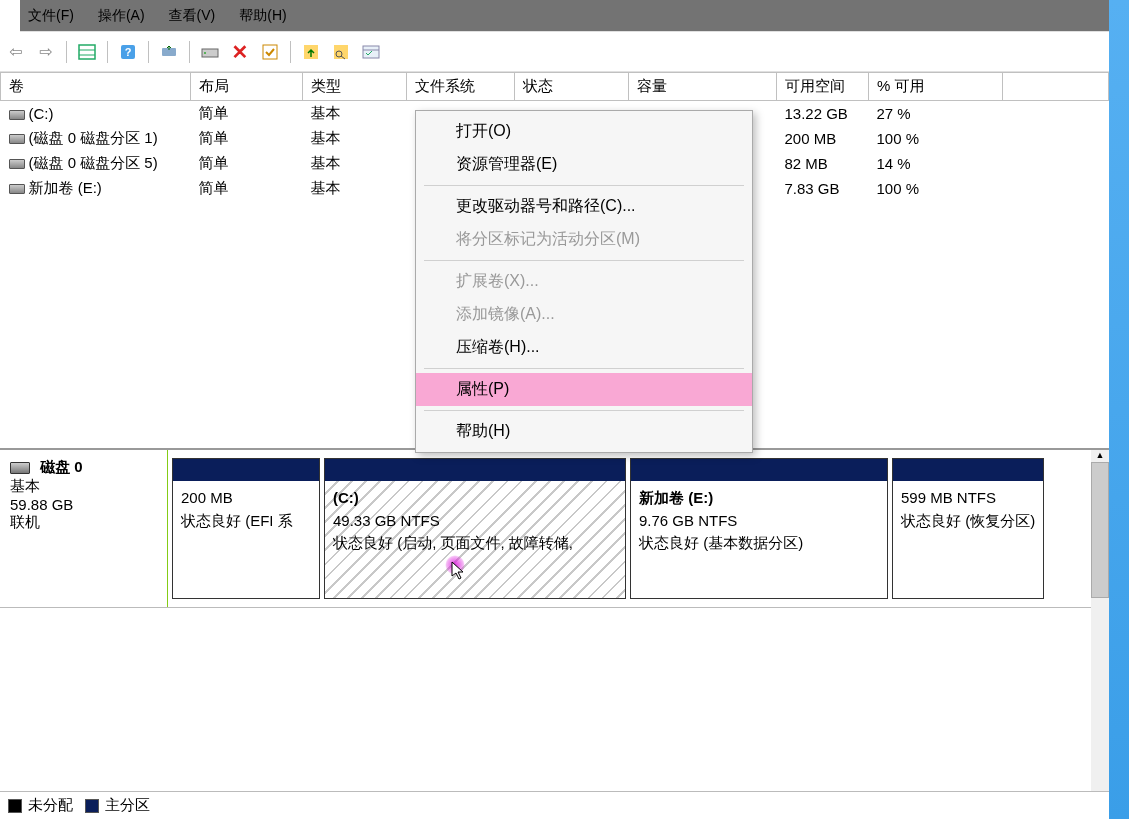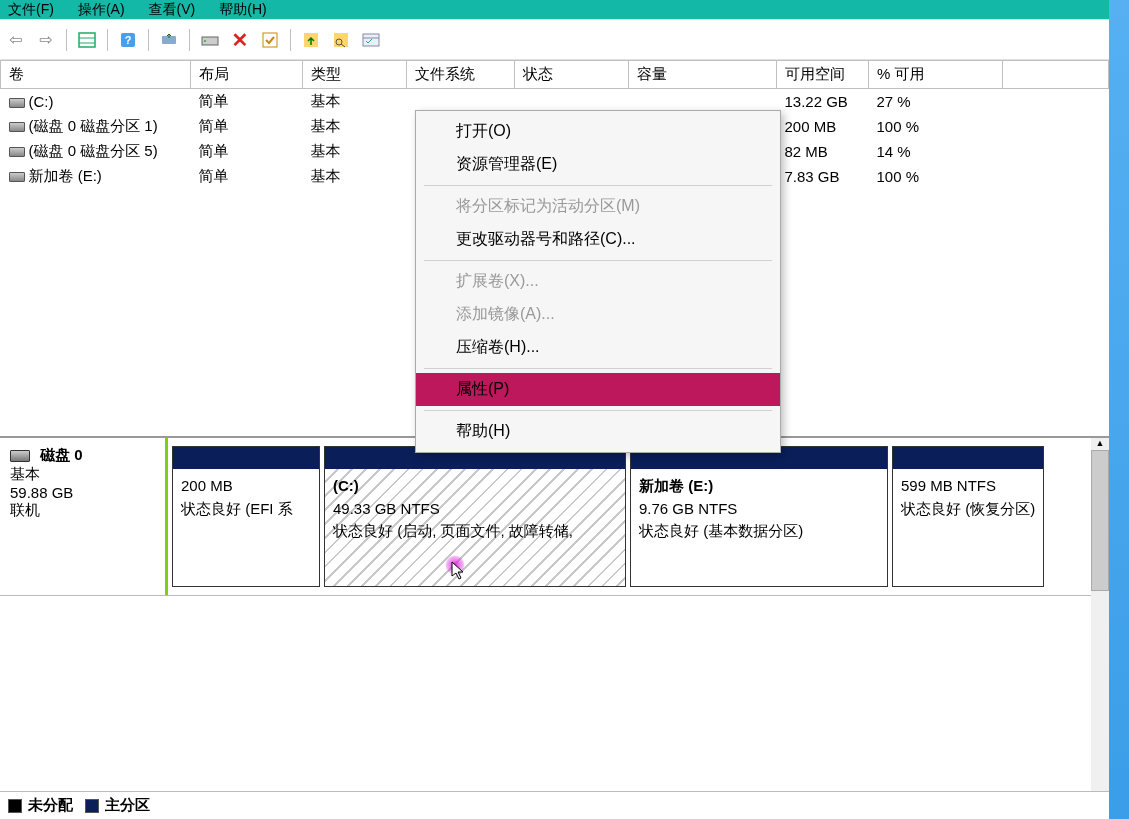--- a/index.html
+++ b/index.html
@@ -18,10 +18,11 @@
   display: flex;
   padding: 4px 8px;
   gap: 24px;
-  background: #14b8a6;
+  background: #737373;
   border-bottom: 1px solid #e0e0e0;
-  height: 20px;
+  height: 32px;
   align-items: center;
+  margin-left: 20px;
 }
 .menubar-item { cursor: default; }
 

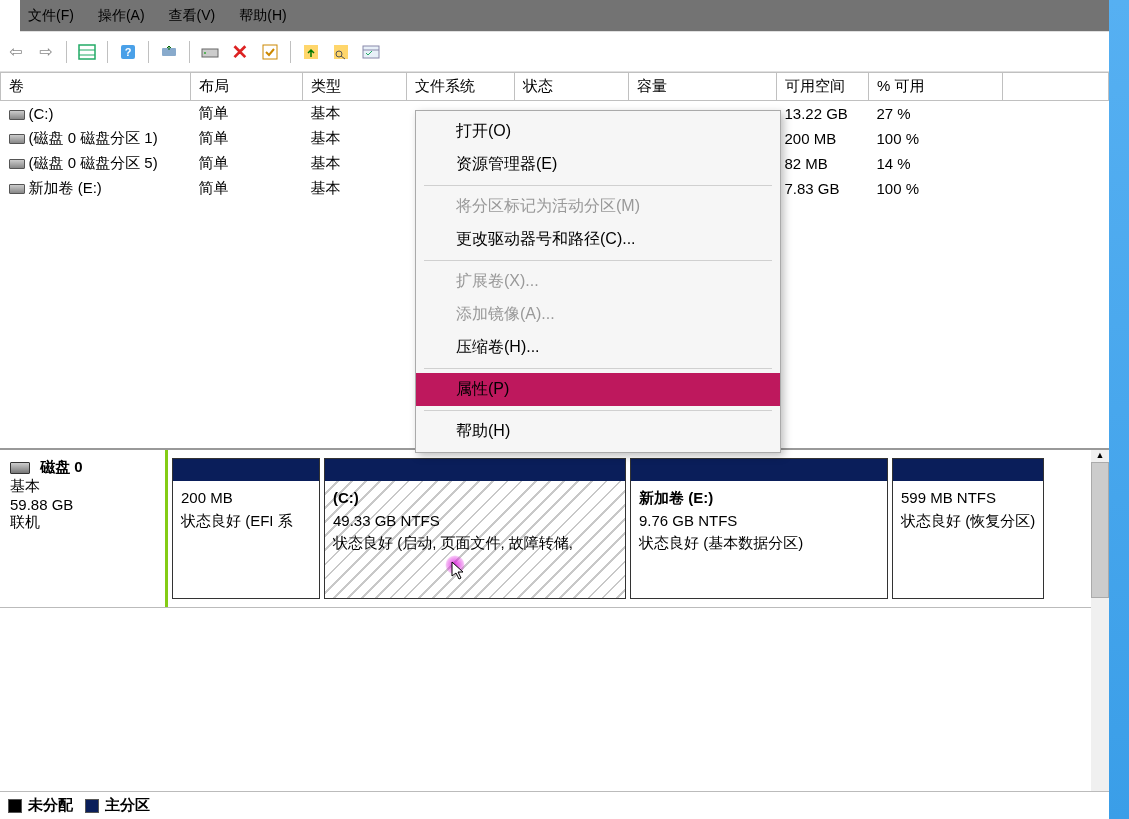--- a/index.html
+++ b/index.html
@@ -195,7 +195,7 @@
   position: absolute;
   top: 110px;
   left: 415px;
-  width: 366px;
+  width: 338px;
   background: #f6f6f6;
   border: 1px solid #aaa;
   box-shadow: 3px 3px 8px rgba(0,0,0,0.25);

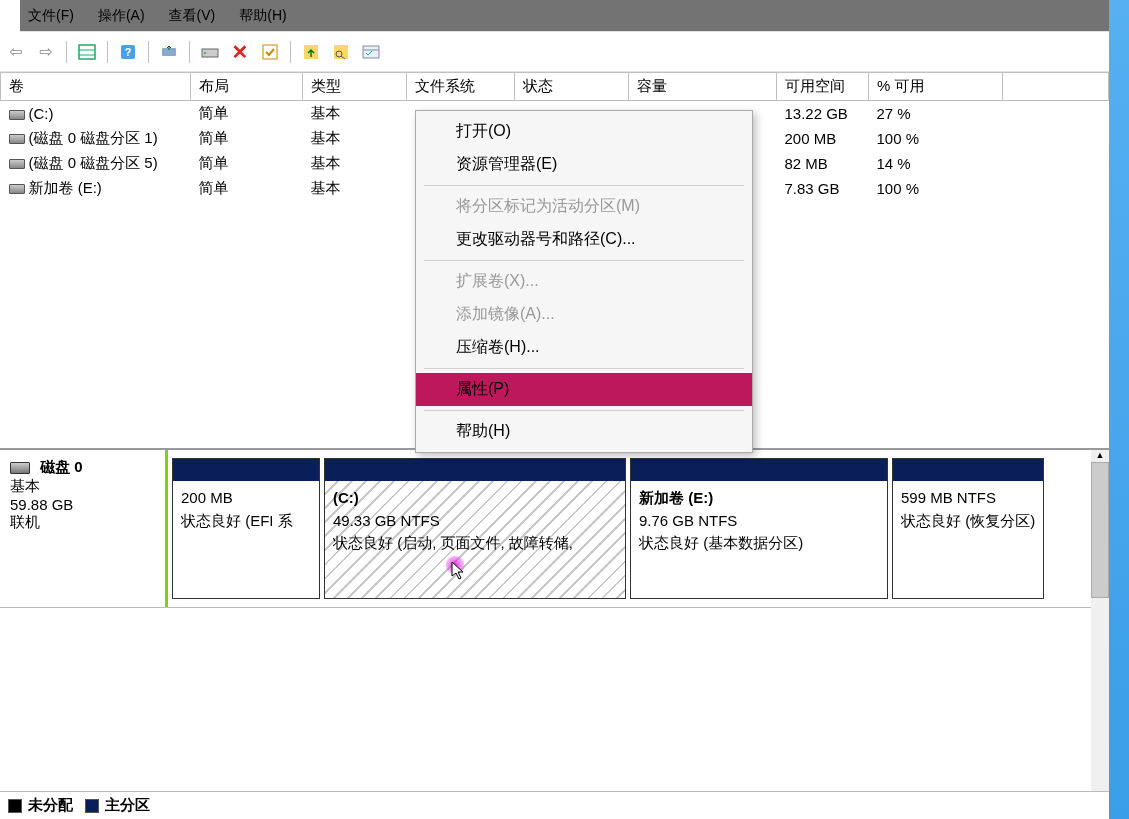--- a/index.html
+++ b/index.html
@@ -447,8 +447,8 @@
   <div class="cm-item">打开(O)</div>
   <div class="cm-item">资源管理器(E)</div>
   <div class="cm-sep"></div>
+  <div class="cm-item">更改驱动器号和路径(C)...</div>
   <div class="cm-item disabled">将分区标记为活动分区(M)</div>
-  <div class="cm-item">更改驱动器号和路径(C)...</div>
   <div class="cm-sep"></div>
   <div class="cm-item disabled">扩展卷(X)...</div>
   <div class="cm-item disabled">添加镜像(A)...</div>

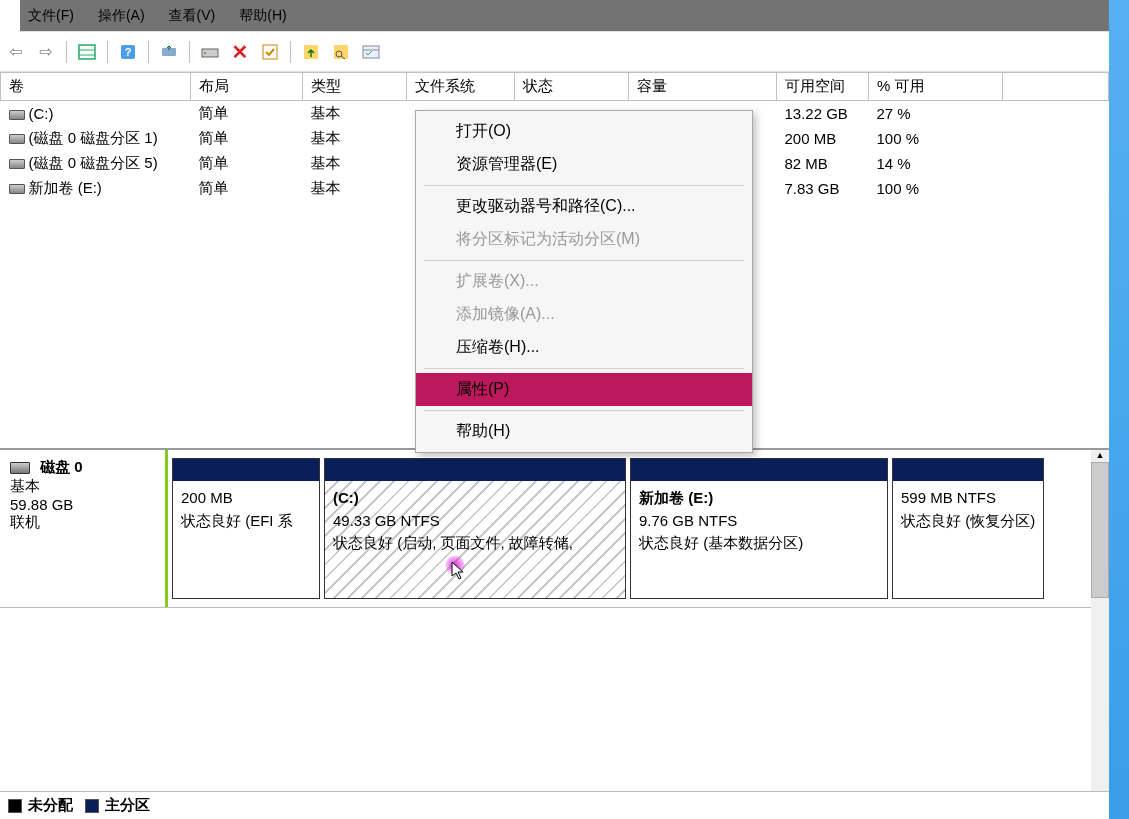--- a/index.html
+++ b/index.html
@@ -208,7 +208,7 @@
   cursor: default;
 }
 .cm-item.disabled { color: #999; }
-.cm-item.highlighted { background: #be185d; }
+.cm-item.highlighted { background: #f9a8d4; }
 .cm-sep {
   height: 1px;
   background: #d0d0d0;

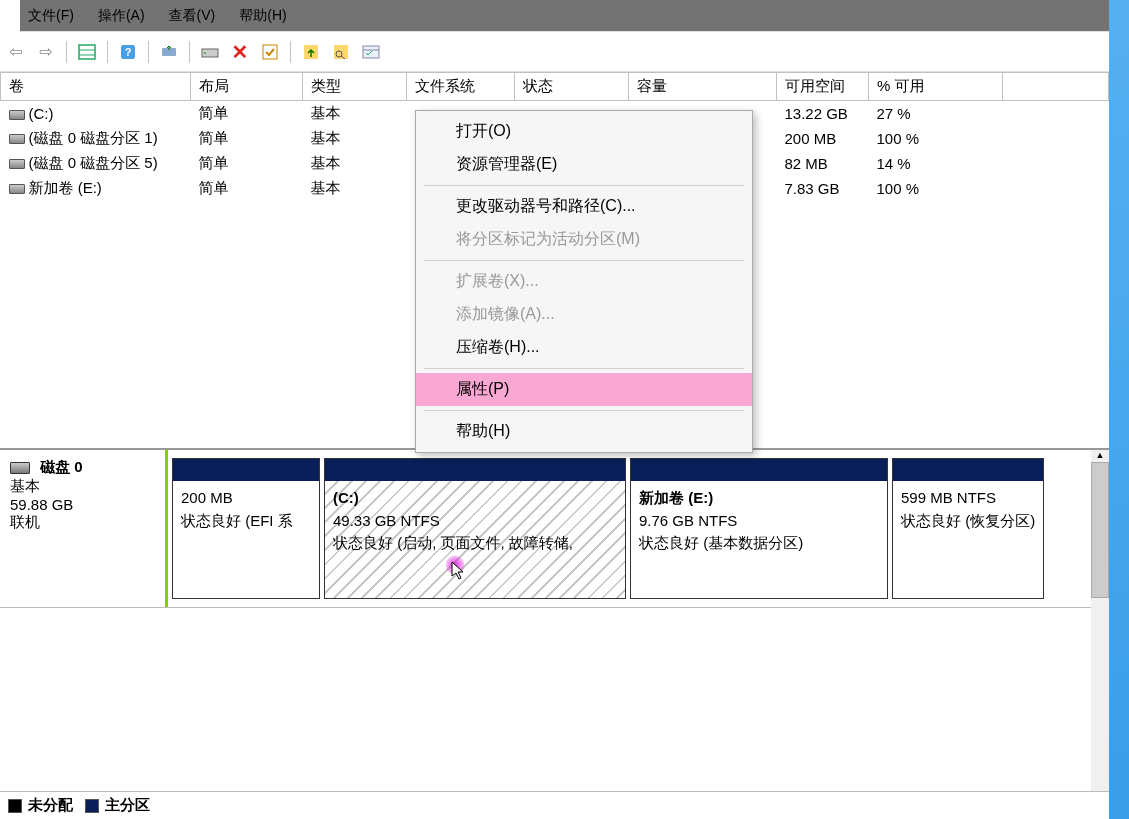--- a/index.html
+++ b/index.html
@@ -100,7 +100,7 @@
 .disk-label {
   width: 168px;
   padding: 8px 10px;
-  border-right: 3px solid #84cc16;
+  border-right: 1px solid #84cc16;
   font-size: 15px;
 }
 .disk-label .disk-icon {

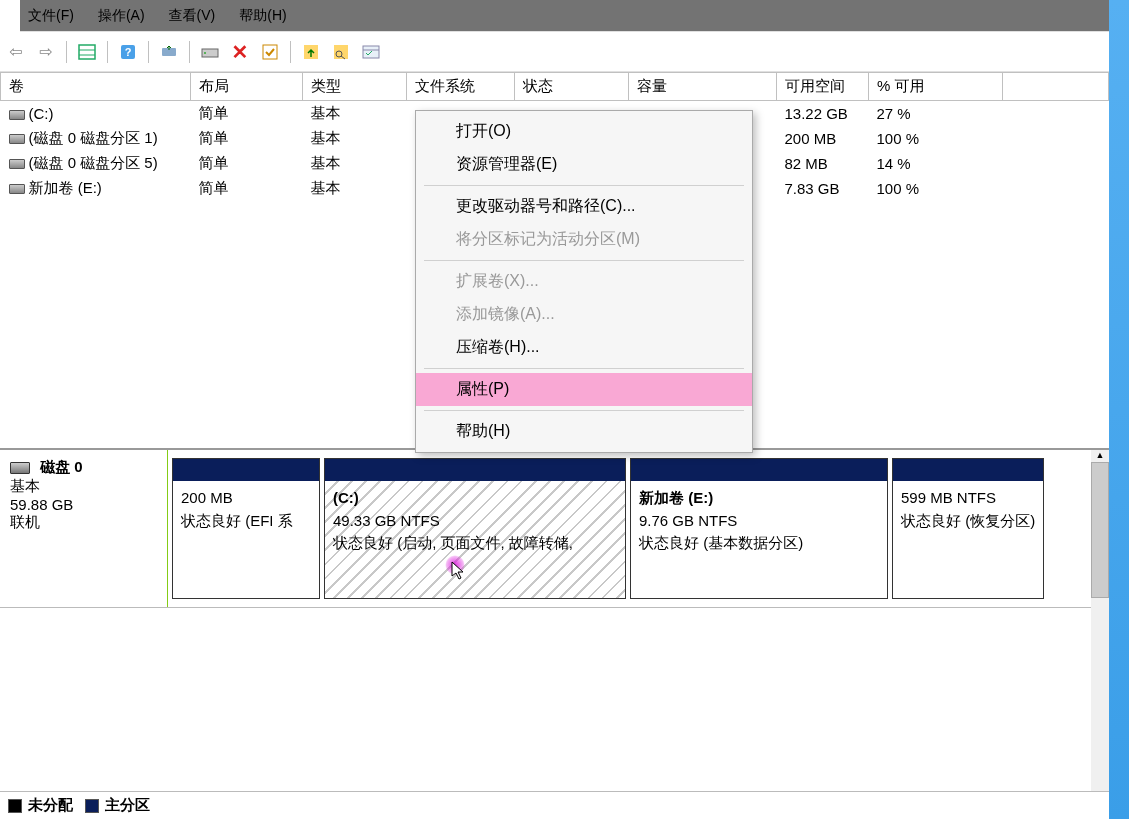--- a/index.html
+++ b/index.html
@@ -181,7 +181,6 @@
   font-size: 15px;
   border-top: 1px solid #bbb;
   height: 28px;
-  font-weight: bold;
 }
 .legend-swatch {
   display: inline-block;

